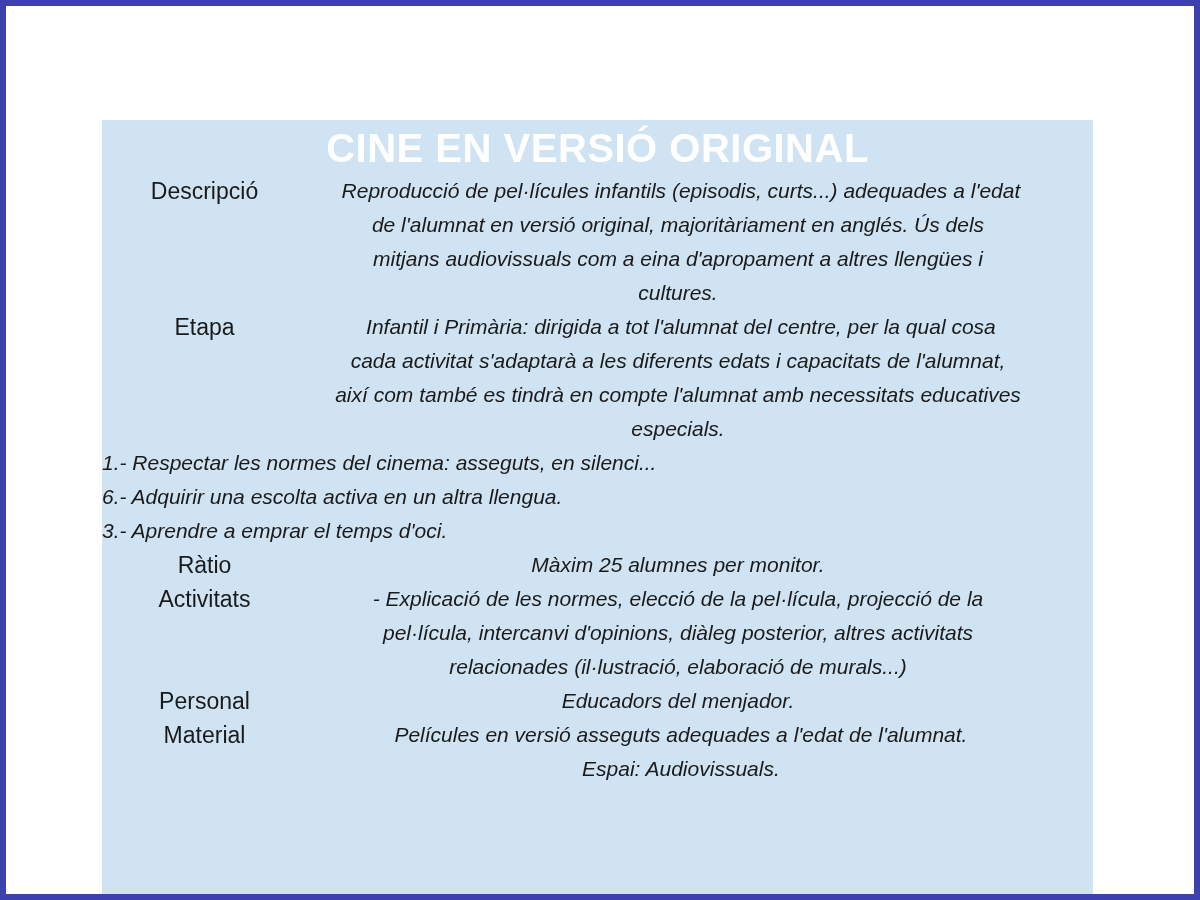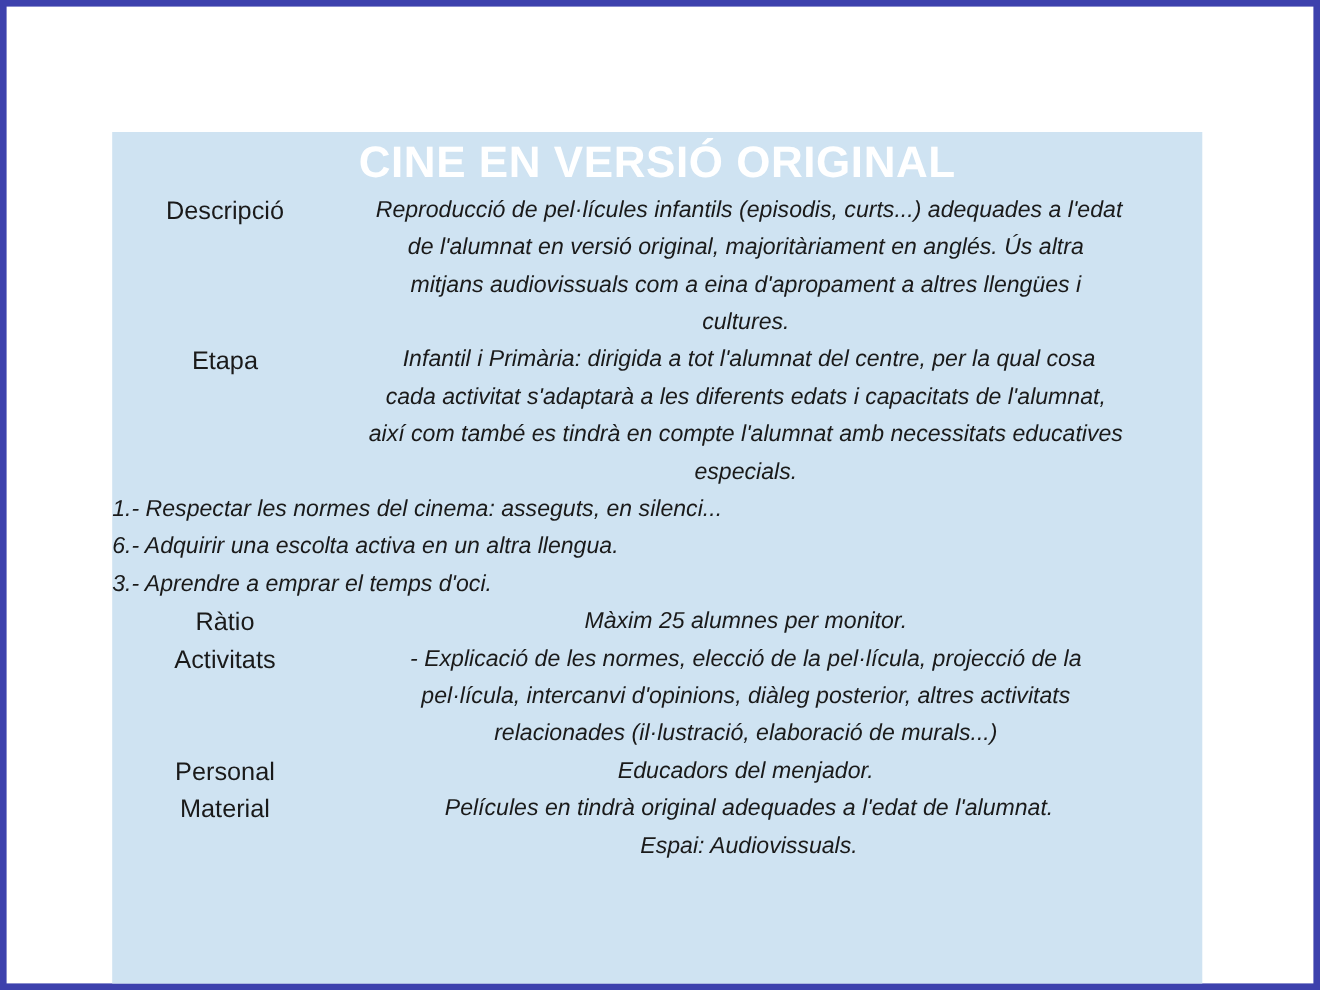--- a/index.html
+++ b/index.html
@@ -74,7 +74,7 @@
         <div class="row-label">Descripció</div>
         <div class="row-lines">
           <div class="row-text-line"> Reproducció de pel·lícules infantils (episodis, curts...) adequades a l'edat</div>
-          <div class="row-text-line">de l'alumnat en versió original, majoritàriament en anglés. Ús altra</div>
+          <div class="row-text-line">de l'alumnat en versió original, majoritàriament en anglés. Ús dels</div>
           <div class="row-text-line">mitjans audiovissuals com a eina d'apropament a altres llengües i</div>
           <div class="row-text-line">cultures.</div>
         </div>

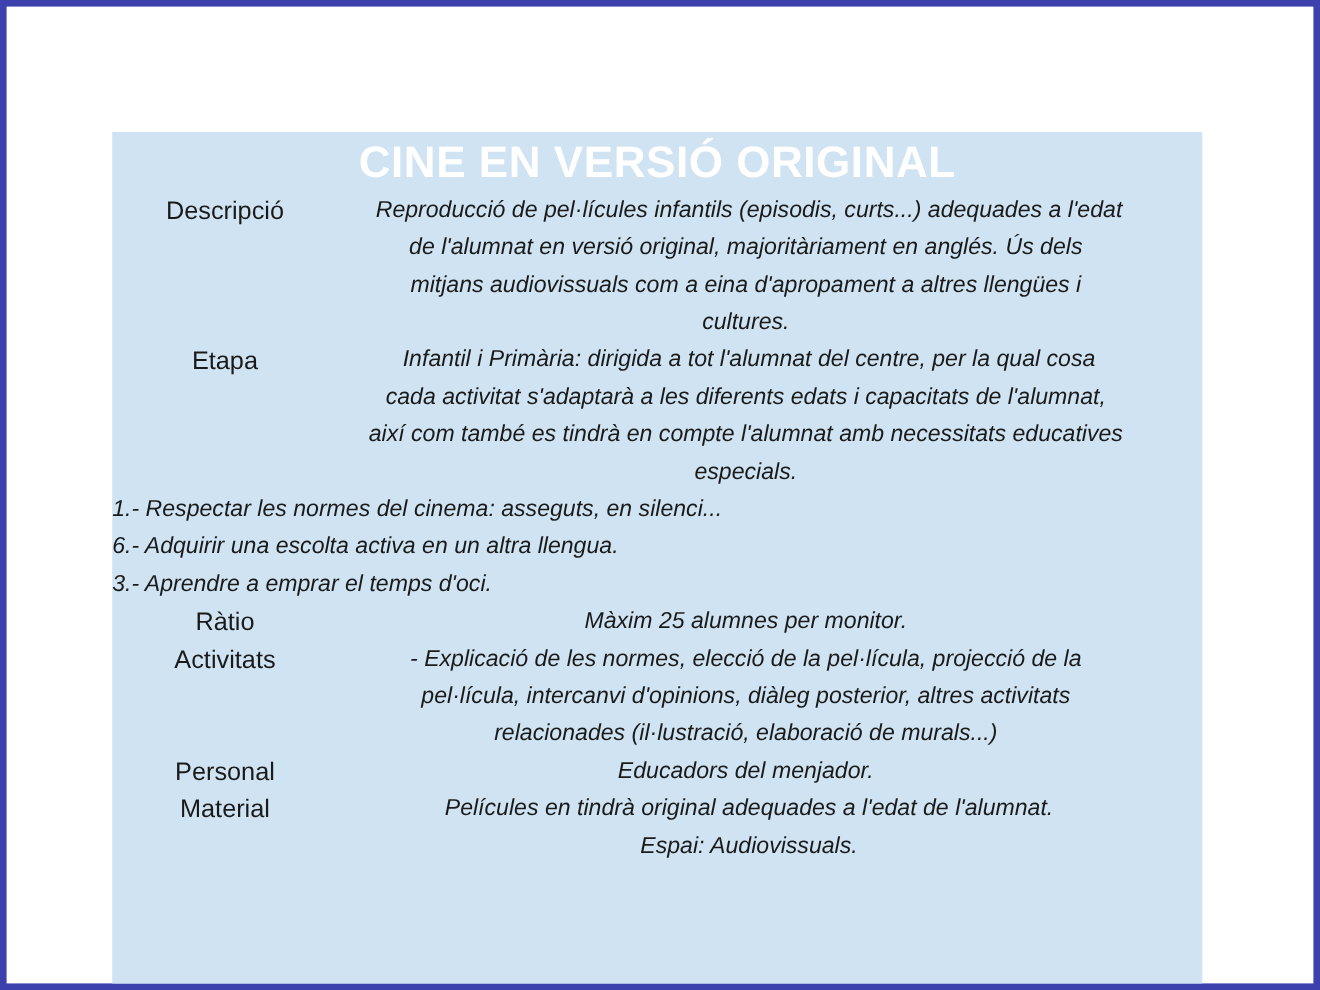--- a/index.html
+++ b/index.html
@@ -118,7 +118,7 @@
       <div class="info-row">
         <div class="row-label">Material</div>
         <div class="row-lines">
-          <div class="row-text-line"> Películes en tindrà original adequades a l'edat de l'alumnat.</div>
+          <div class="row-text-line"> Películes en versió asseguts adequades a l'edat de l'alumnat.</div>
           <div class="row-text-line"> Espai: Audiovissuals.</div>
         </div>
       </div>

